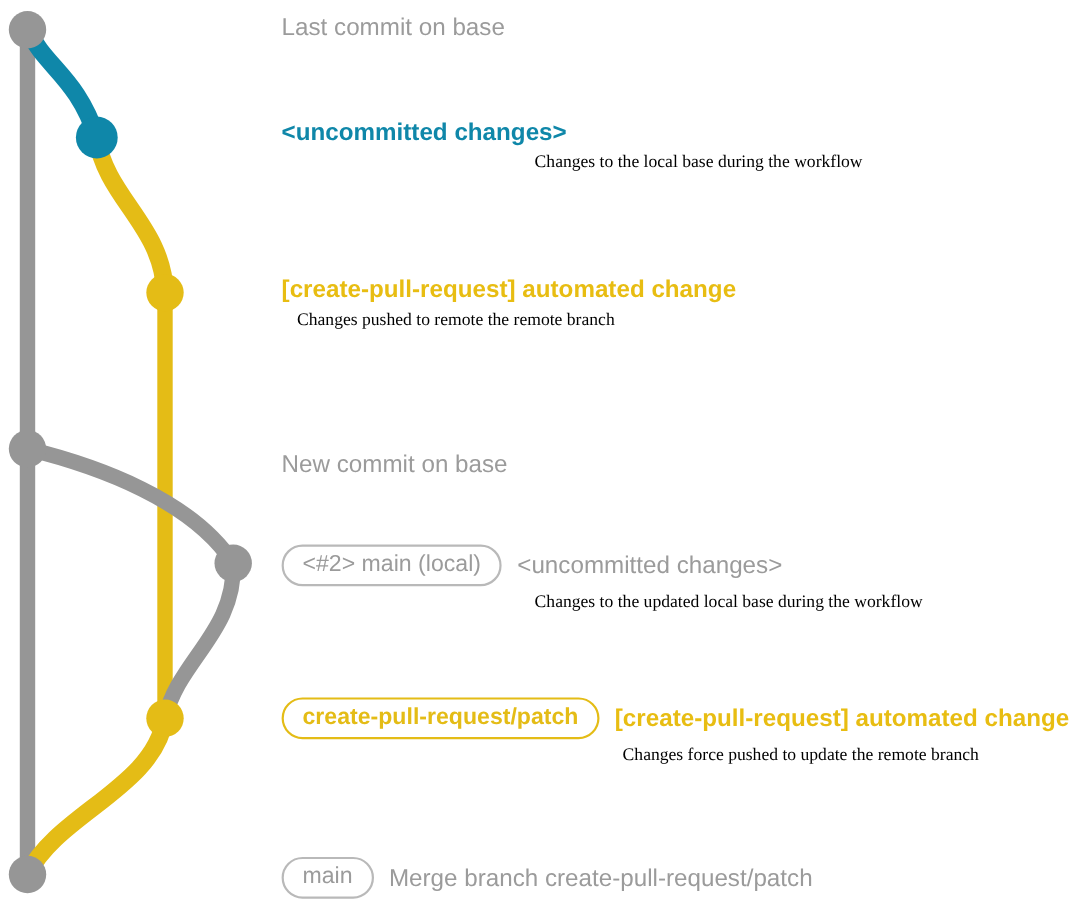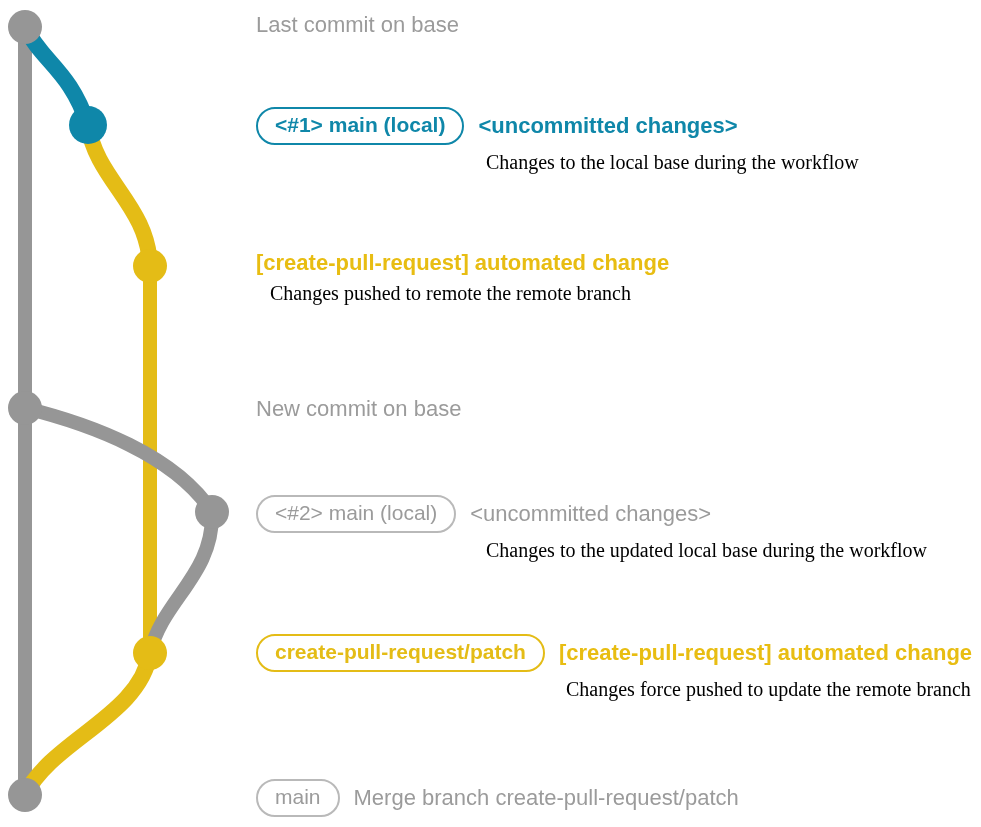--- a/index.html
+++ b/index.html
@@ -125,7 +125,6 @@
   <div class="row" style="left:256px; top:107px;">
     <div class="row-inner">
       <div class="row-line1">
-        <span class="pill blue">&lt;#1&gt; main (local)</span>
         <span class="subject blue">&lt;uncommitted changes&gt;</span>
       </div>
       <div class="note" style="margin-left:230px;">Changes to the local base during the workflow</div>

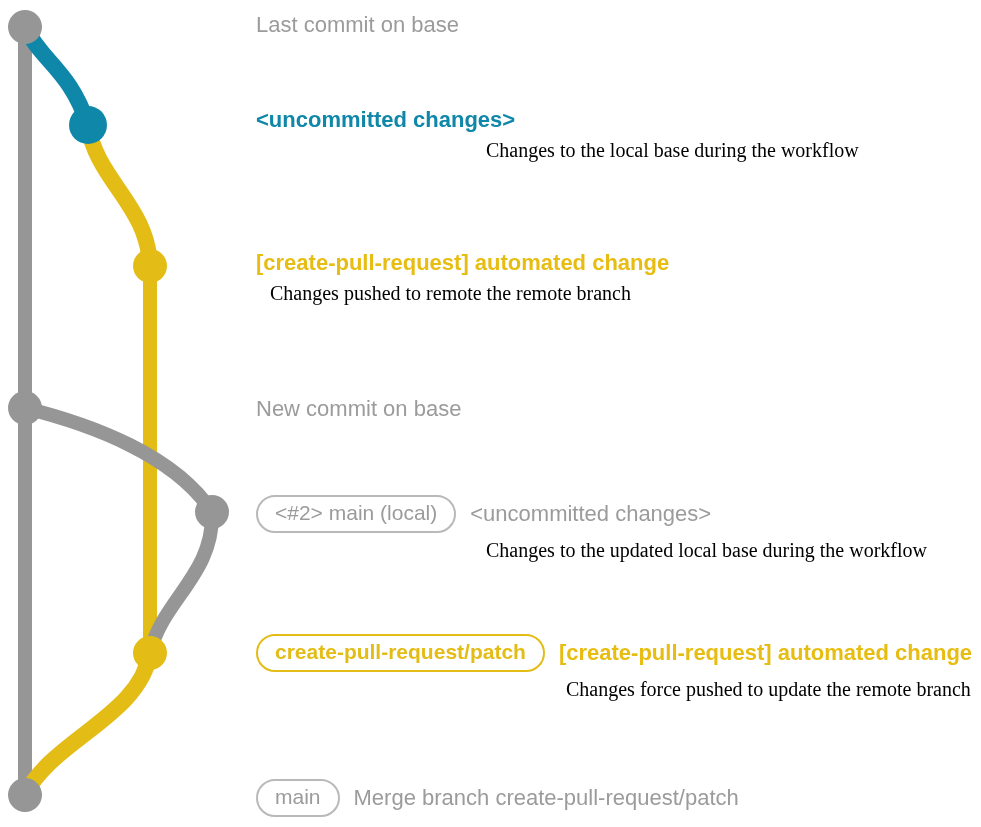--- a/index.html
+++ b/index.html
@@ -77,7 +77,7 @@
   
   .note {
     font-family: "Liberation Serif", serif;
-    font-size: 20px;
+    font-size: 16px;
     color: #000000;
     white-space: nowrap;
     margin-top: 6px;

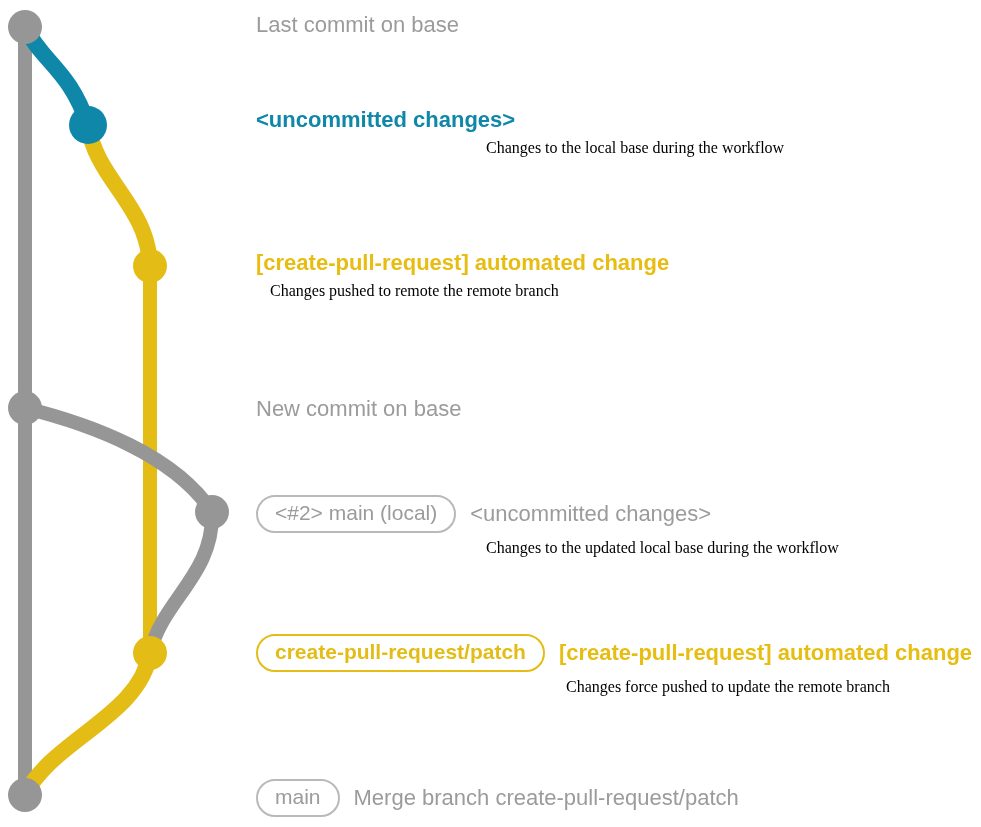--- a/index.html
+++ b/index.html
@@ -140,7 +140,7 @@
     </div>
   </div>
 
-  <div class="row" style="left:256px; top:396px;">
+  <div class="row" style="left:256px; top:409px;">
     <div class="row-inner">
       <div class="row-line1">
         <span class="subject gray">New commit on base</span>

